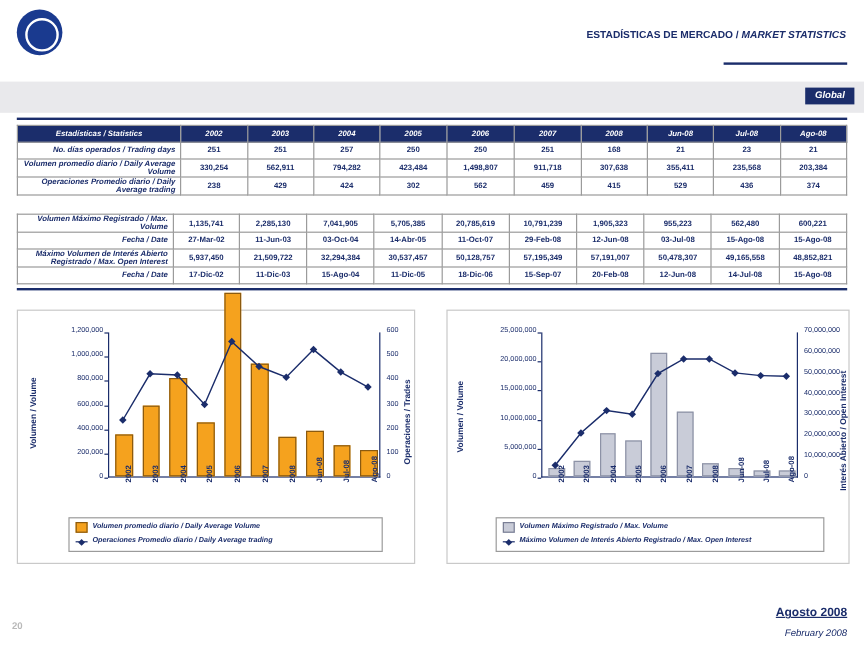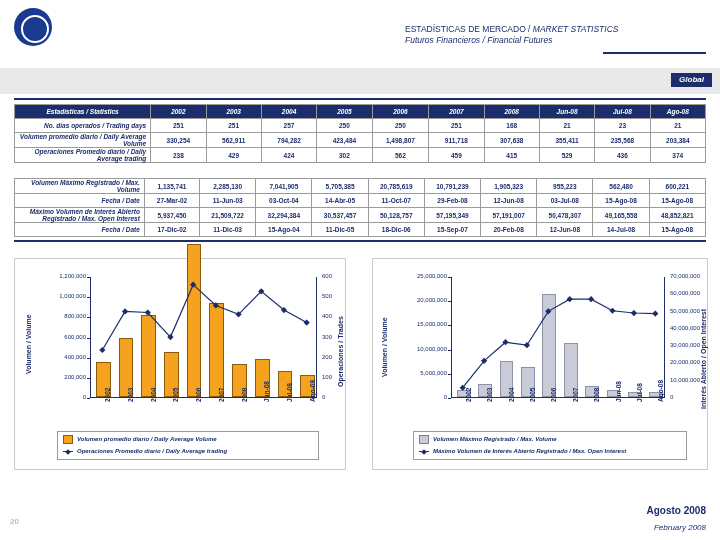--- a/index.html
+++ b/index.html
@@ -13,7 +13,7 @@
   .logo-text .dot{color:#1b2d6b;}
 
   .title-block{position:absolute;left:405px;top:24px;width:300px;}
-  .title-1{font-size:8.5px;font-weight:normal;color:#1b2d6b;line-height:11px;}
+  .title-1{font-size:8.5px;font-weight:bold;color:#1b2d6b;line-height:11px;text-align:right;}
   .title-1 i{font-style:italic;}
   .title-2{font-size:8.5px;font-style:italic;color:#1b2d6b;line-height:11px;}
   .rule{position:absolute;left:603px;top:52px;width:103px;height:2px;background:#1b2d6b;}

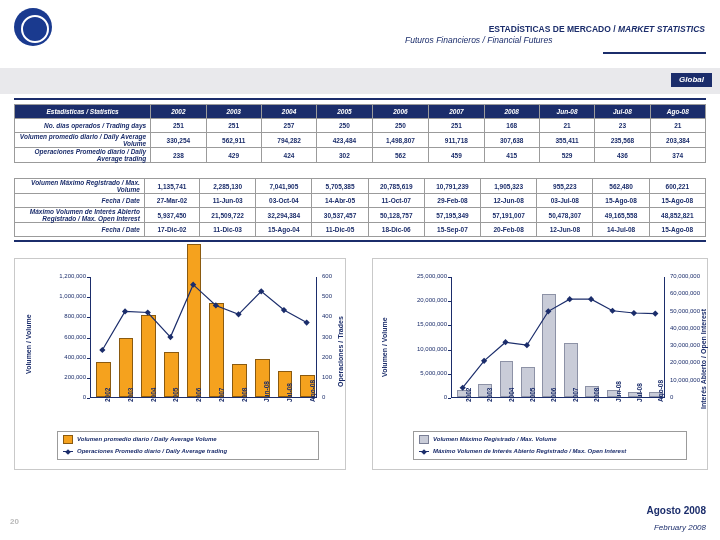--- a/index.html
+++ b/index.html
@@ -67,7 +67,6 @@
 
 <div class="title-block">
   <div class="title-1"><span>ESTADÍSTICAS DE MERCADO / </span><i>MARKET STATISTICS</i></div>
-  <div class="title-2">Futuros Financieros / Financial Futures</div>
 </div>
 <div class="rule"></div>
 <div class="grey-band"></div>

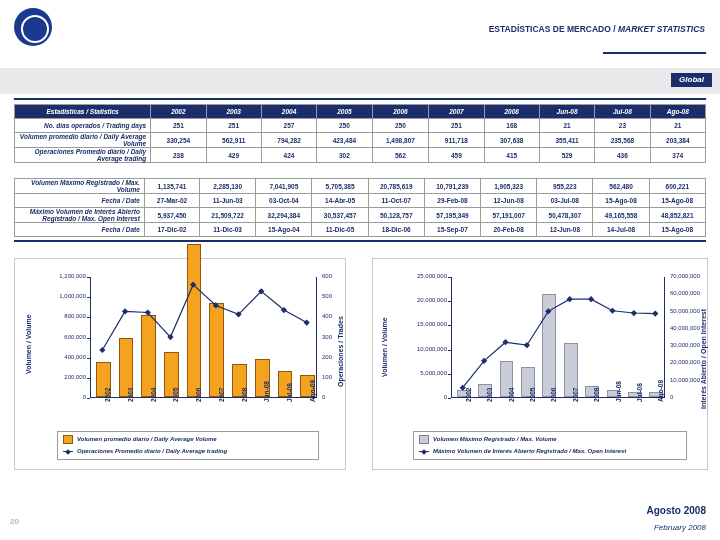--- a/index.html
+++ b/index.html
@@ -55,7 +55,7 @@
 
   
   .page-no{position:absolute;left:10px;bottom:14px;font-size:8px;color:#b9b9b9;font-weight:bold;}
-  .foot-1{position:absolute;right:14px;bottom:24px;font-size:10px;font-weight:bold;color:#1b2d6b;}
+  .foot-1{position:absolute;right:14px;bottom:24px;font-size:10px;font-weight:bold;color:#1b2d6b;text-decoration:underline;}
   .foot-2{position:absolute;right:14px;bottom:8px;font-size:8px;font-style:italic;color:#1b2d6b;}
 </style>
 </head>

